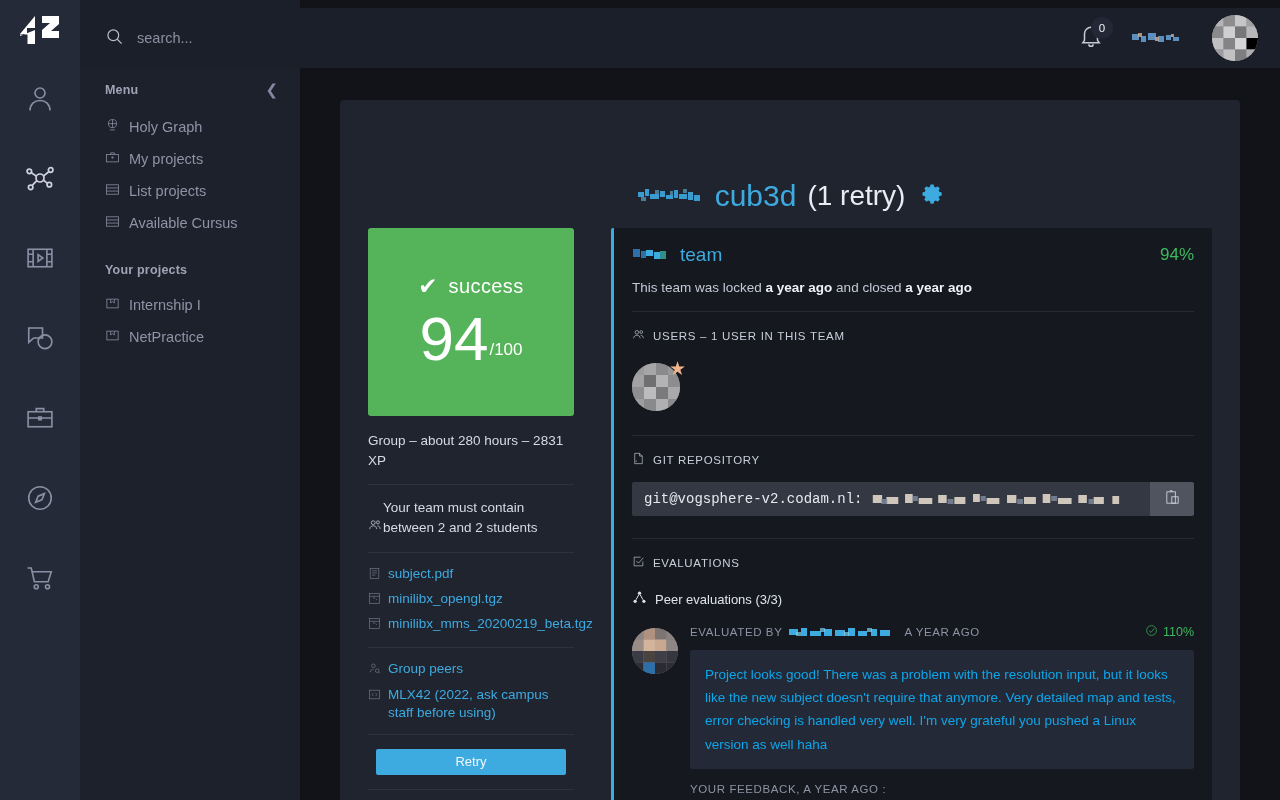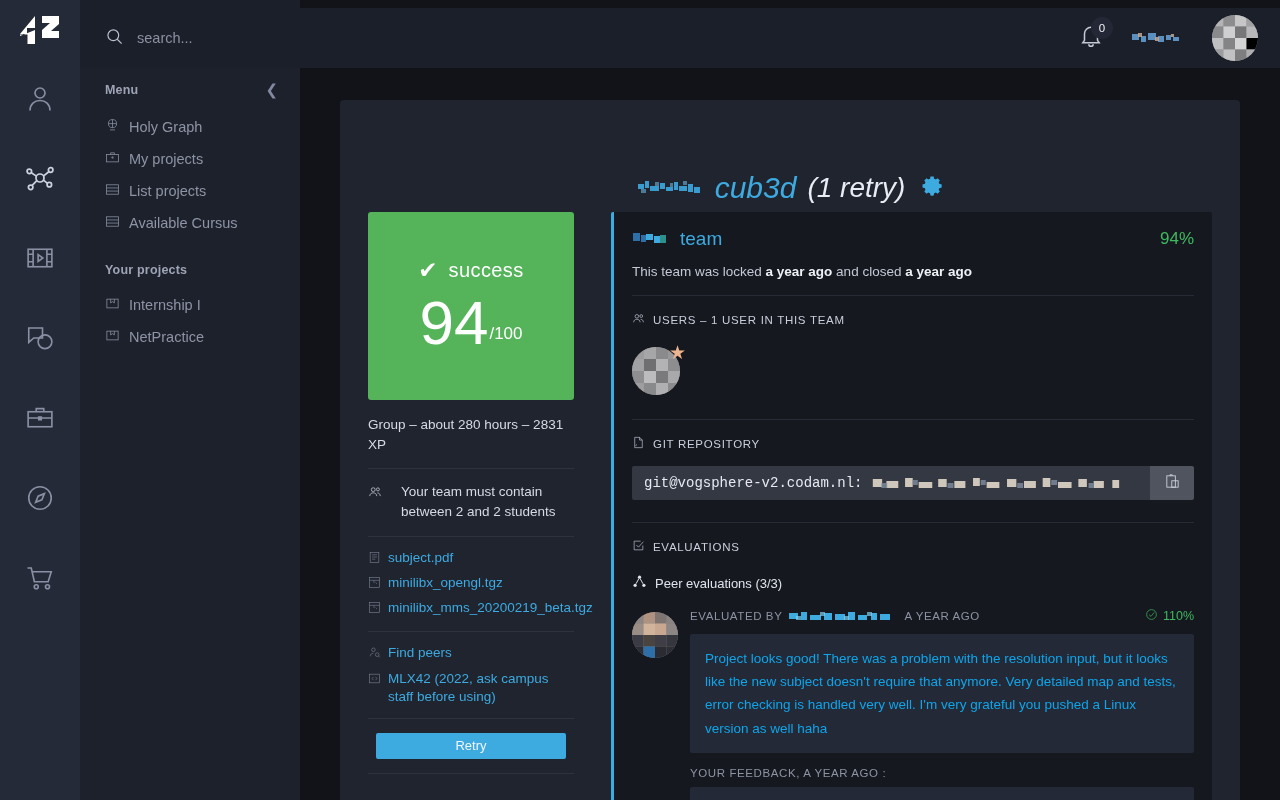--- a/index.html
+++ b/index.html
@@ -105,7 +105,7 @@
   }
   .proj-title {
     display: flex; align-items: center; justify-content: center; gap: 11px;
-    padding-top: 63px; height: 112px; font-style: italic;
+    padding-top: 63px; height: 128px;
   }
   .proj-blur { width: 68px; height: 22px; }
   .proj-name { color: #3daae0; font-size: 30px; }

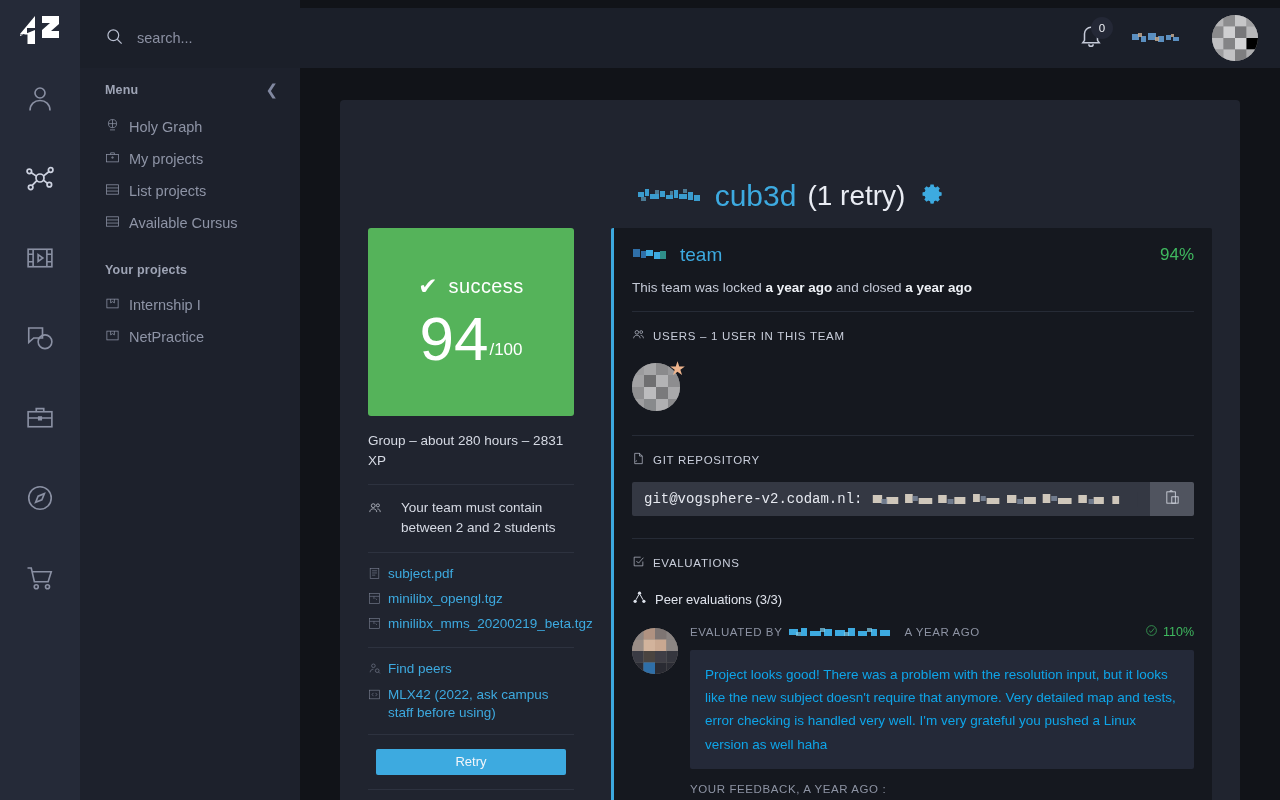--- a/index.html
+++ b/index.html
@@ -136,7 +136,7 @@
   }
   .hr { border-top: 1px solid #2d323f; }
   .info-block { padding: 13px 0 13px; color: #d6dae4; font-size: 13.5px; line-height: 1.5; }
-  .ib-row { display: flex; gap: 19px; align-items: flex-start; }
+  .ib-row { display: flex; gap: 1px; align-items: flex-end; }
   .ib-row svg { stroke: #d6dae4; fill: none; stroke-width: 1.2; margin-top: 3px; flex: 0 0 auto; }
   .lnk-list { padding: 12px 0 12px; display: flex; flex-direction: column; gap: 5px; }
   .lnk {

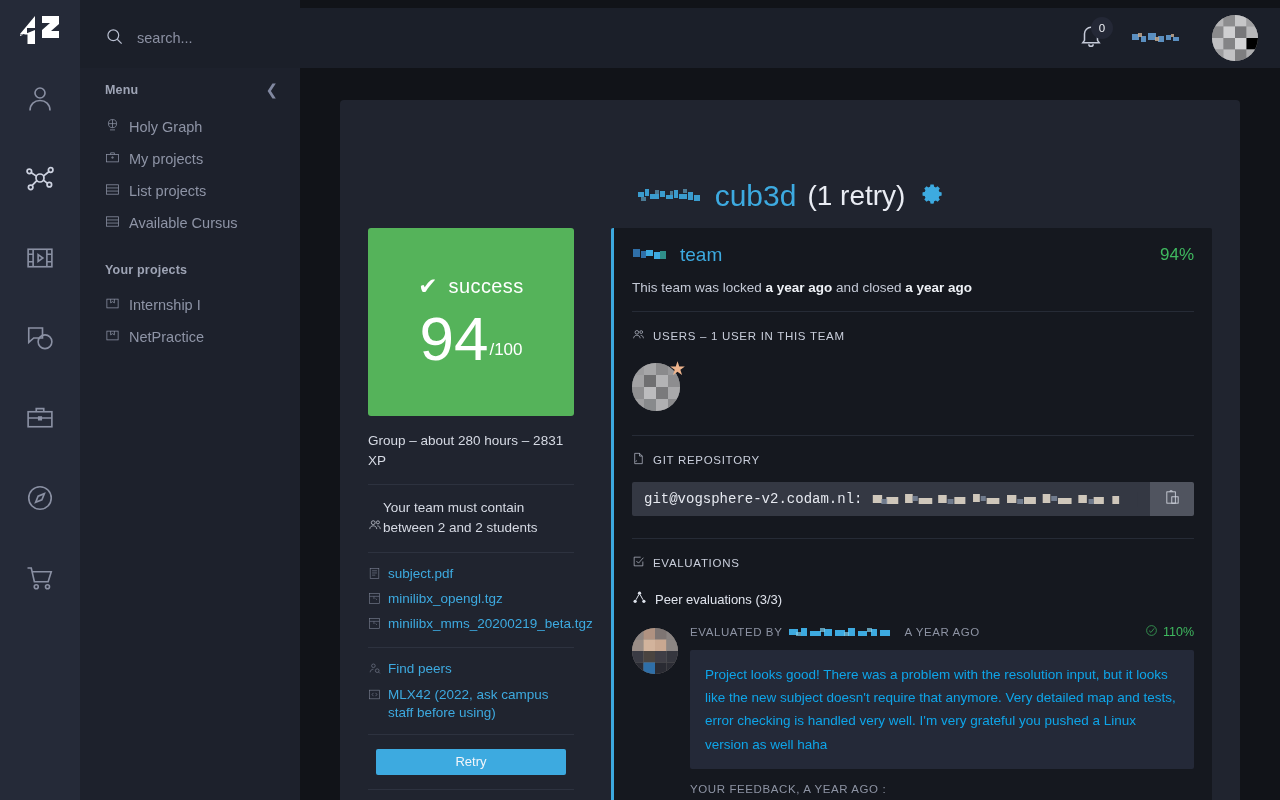--- a/index.html
+++ b/index.html
@@ -455,7 +455,7 @@
                     <circle cx="17" cy="16" r="3.4"></circle>
                     <path d="M19.6 18.6 22 21"></path>
                   </svg></span>
-              <span>Find peers</span>
+              <span>Group peers</span>
             </div>
             <div class="lnk">
               <span><svg width="13" height="13" viewBox="0 0 24 24">

